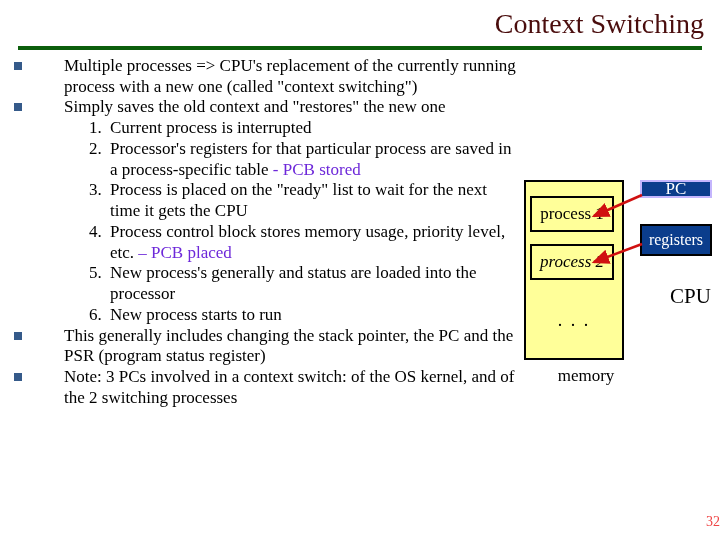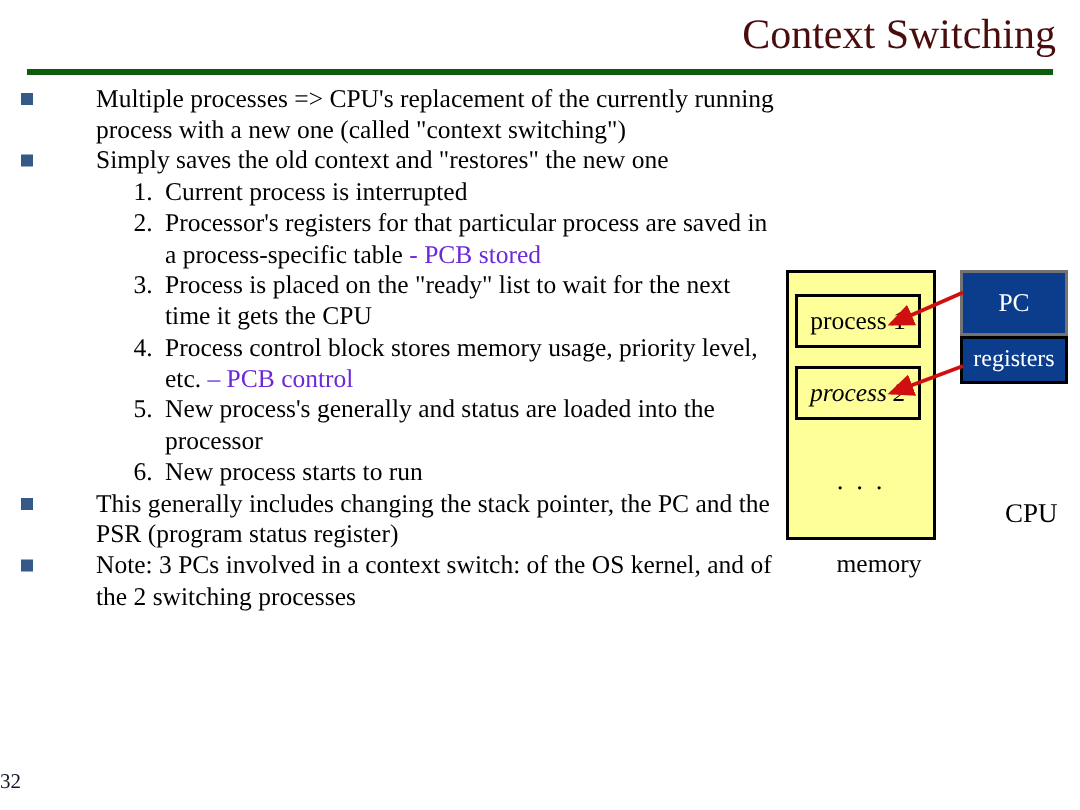--- a/index.html
+++ b/index.html
@@ -133,9 +133,9 @@
     top: 0;
     left: 116px;
     width: 72px;
-    height: 44px;
+    height: 18px;
     background: #0b3d8c;
-    border: 2px solid #737373;
+    border: 2px solid #c4b5fd;
     color: #fff;
     display: flex;
     align-items: center;

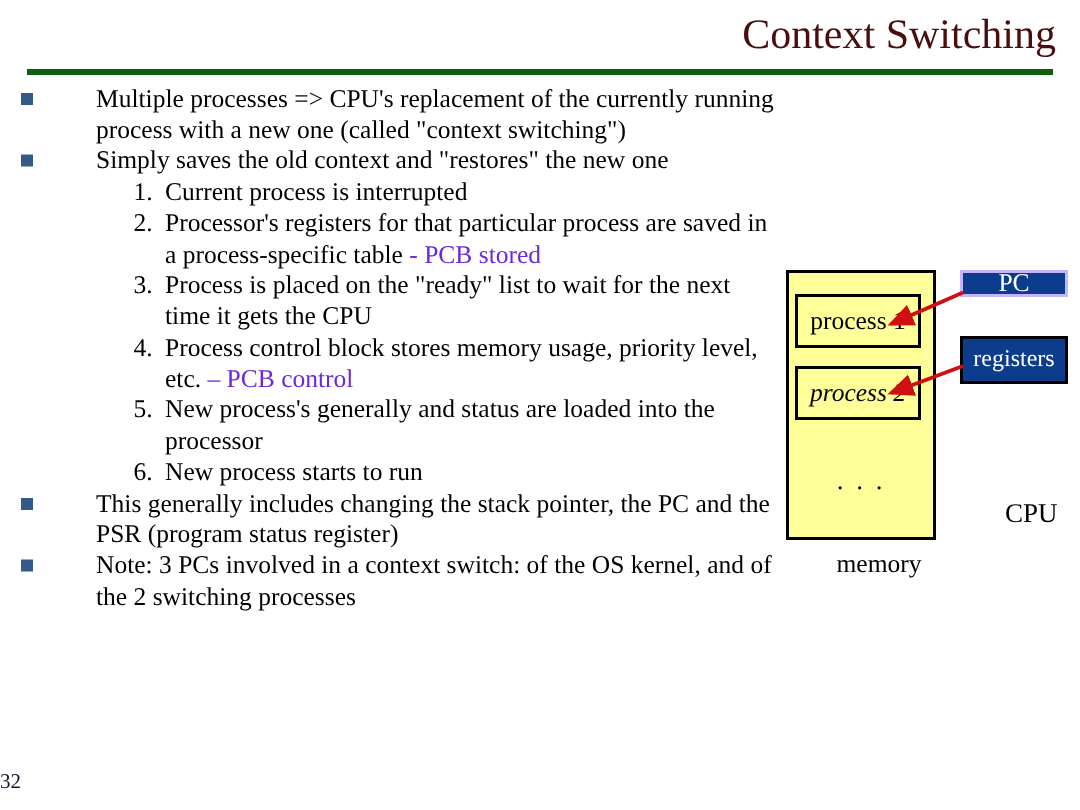--- a/index.html
+++ b/index.html
@@ -197,7 +197,7 @@
           </li>
           <li>Process is placed on the "ready" list to wait for the next time it gets the CPU</li>
           <li>
-            <span>Process control block stores memory usage, priority level, etc. </span><span class="red">– PCB control</span>
+            <span>Process control block stores memory usage, priority level, etc. </span><span class="red">– PCB placed</span>
           </li>
           <li>New process's generally and status are loaded into the processor</li>
           <li>New process starts to run</li>

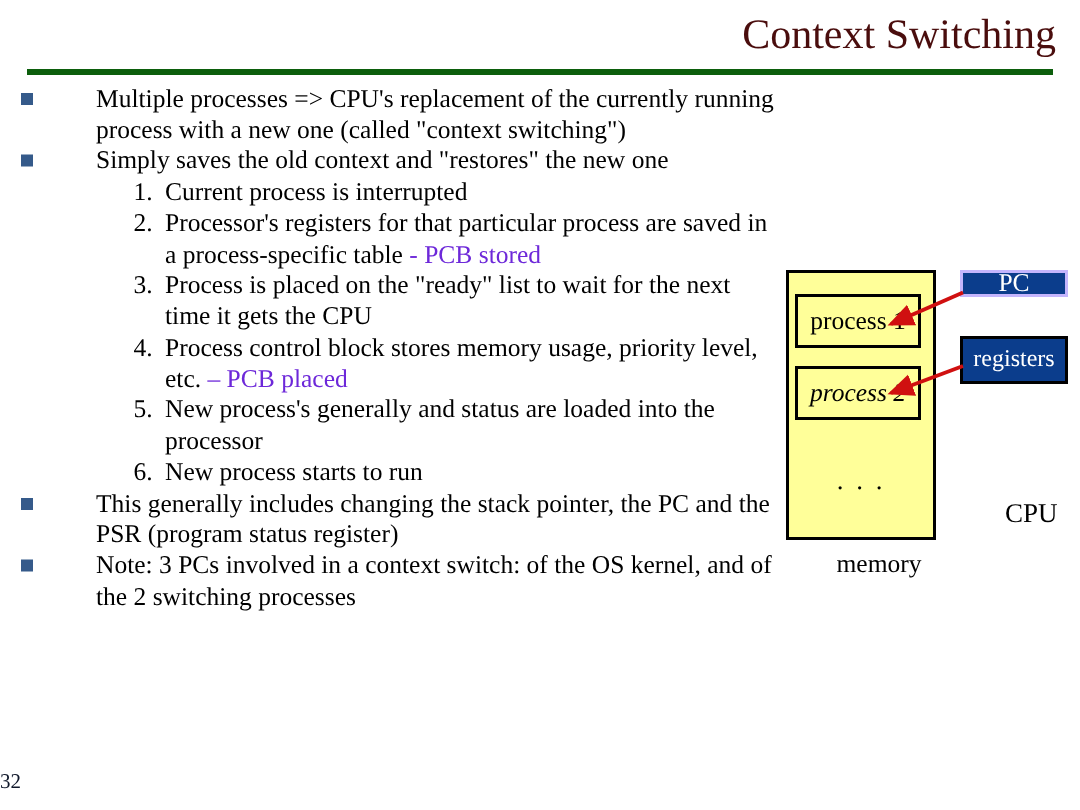--- a/index.html
+++ b/index.html
@@ -162,8 +162,7 @@
     position: absolute;
     top: 104px;
     left: 146px;
-    font-size: 18px;
-    margin-top: 48px;
+    font-size: 21px;
   }
   .arrows {
     position: absolute;

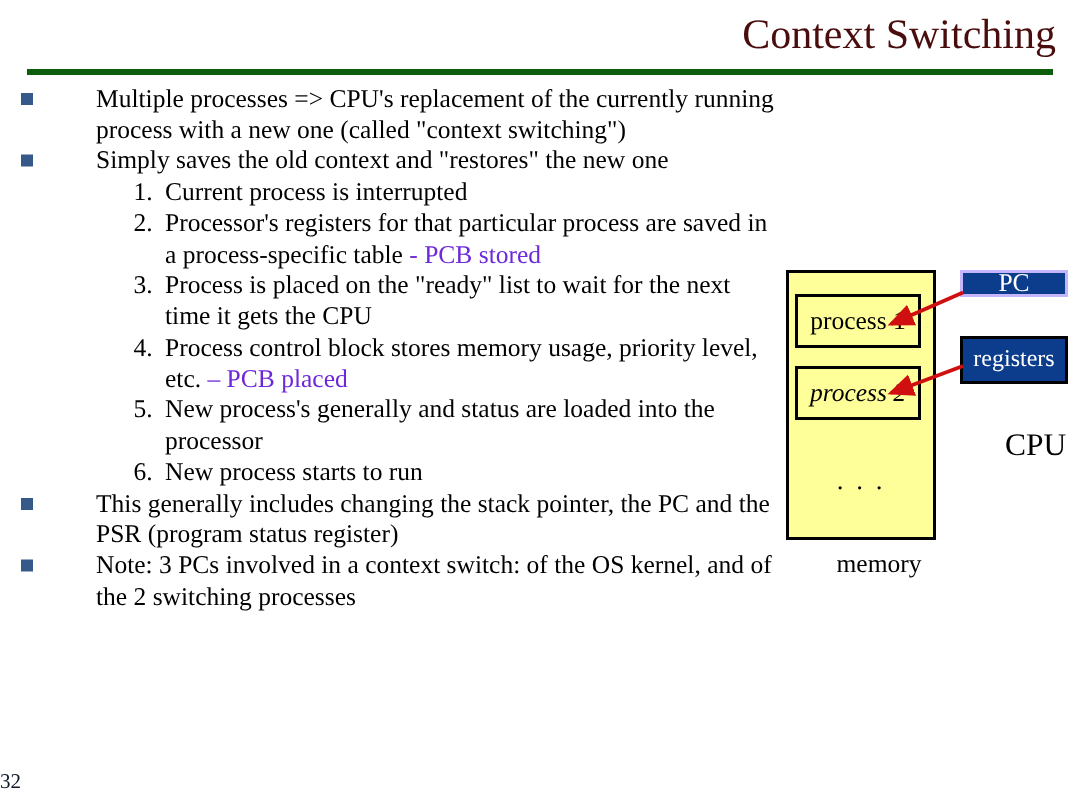--- a/index.html
+++ b/index.html
@@ -74,9 +74,9 @@
     bottom: 10px;
     left: 0;
     right: 0;
-    text-align: left;
+    text-align: right;
     font-size: 14px;
-    color: #0f172a;
+    color: #ef4444;
   }
   
   .diagram {

